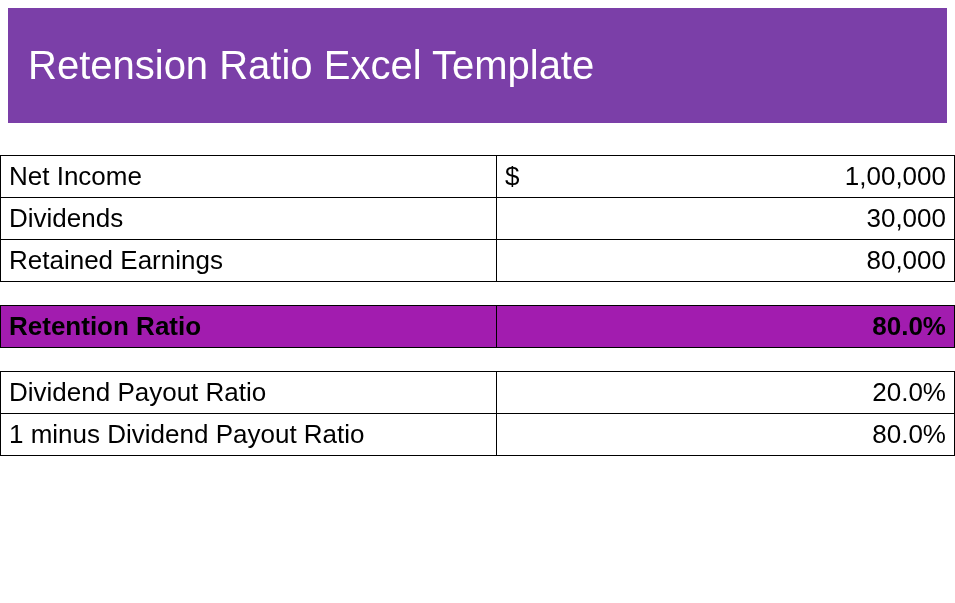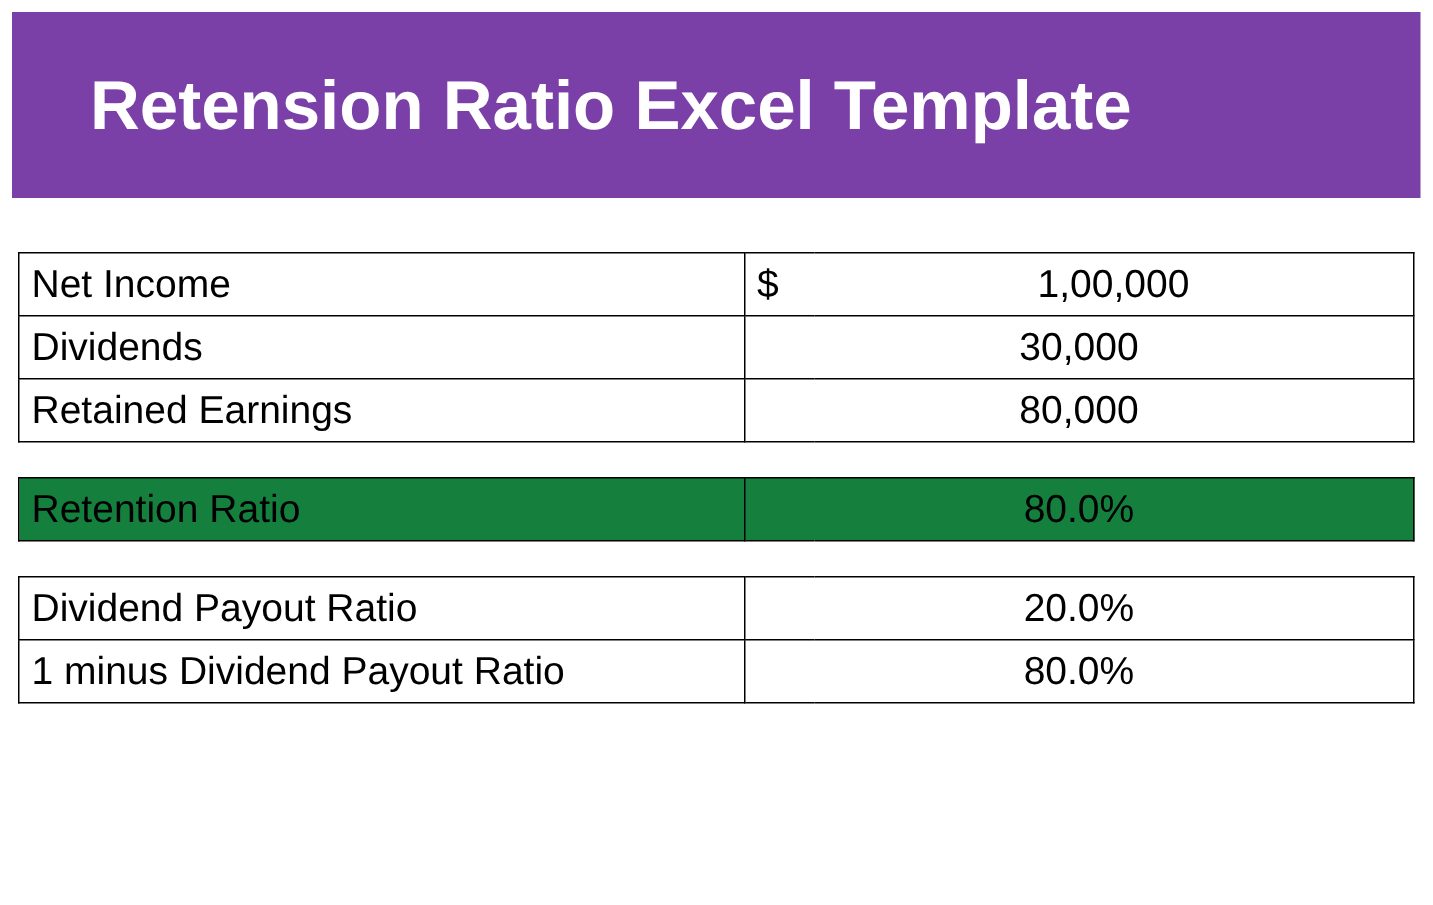--- a/index.html
+++ b/index.html
@@ -20,9 +20,8 @@
       margin: 8px;
     }
     .header-title {
-      font-size: 46px;
-      font-weight: bold;
-      margin-left: 32px;
+      font-size: 40px;
+      font-weight: normal;
     }
     .logo {
       display: flex;

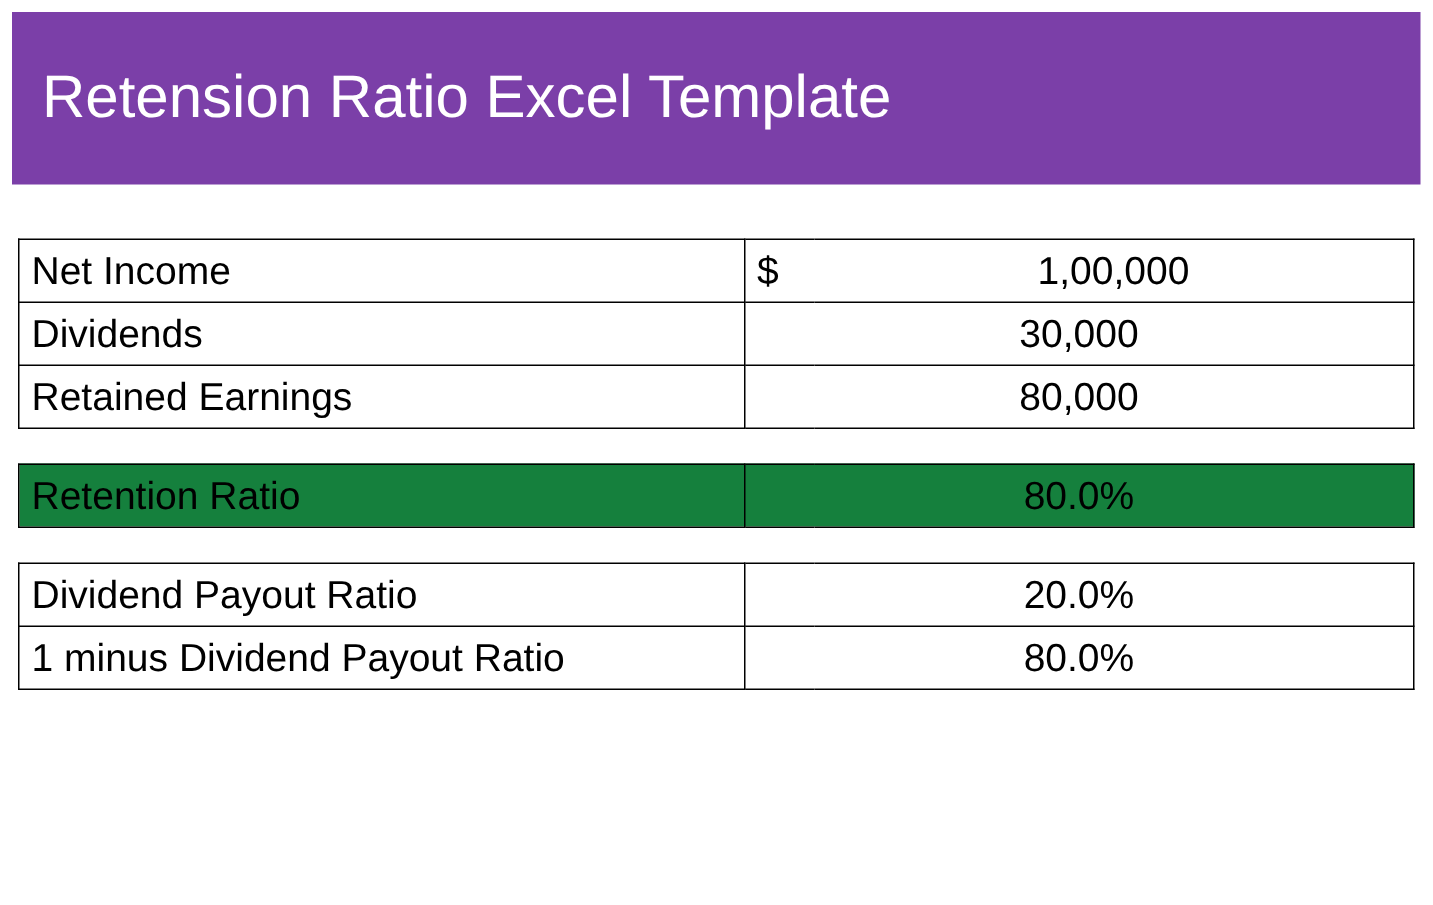--- a/index.html
+++ b/index.html
@@ -41,7 +41,7 @@
       font-size: 36px;
     }
     .table-container {
-      margin: 12px;
+      margin: 0;
     }
     table {
       width: 100%;

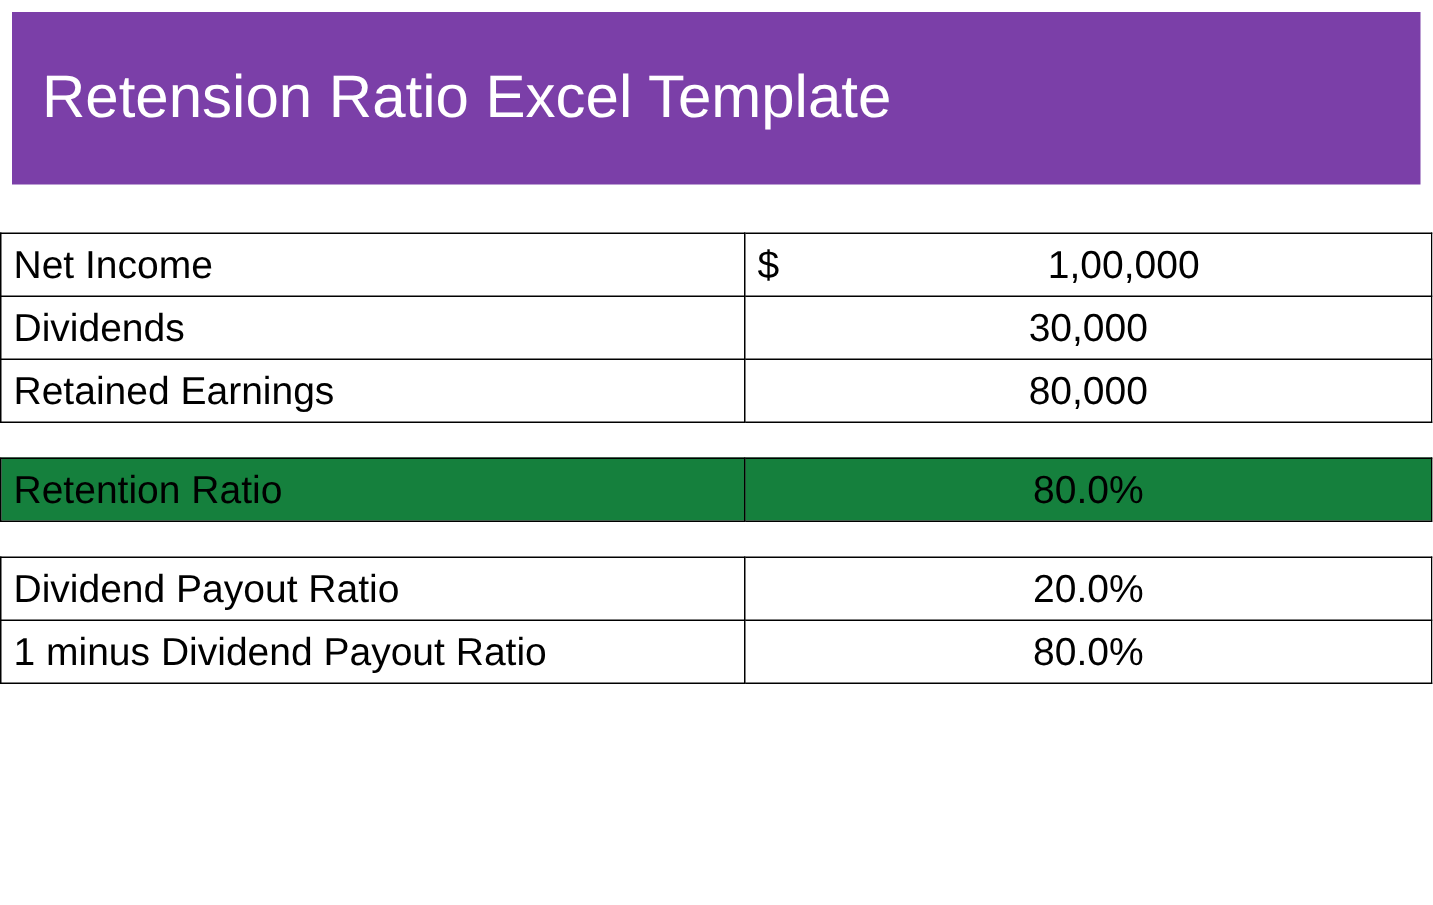--- a/index.html
+++ b/index.html
@@ -63,7 +63,7 @@
       border-right: none;
     }
     .value-cell {
-      text-align: center;
+      text-align: right;
     }
     .value-with-currency {
       border-left: none;

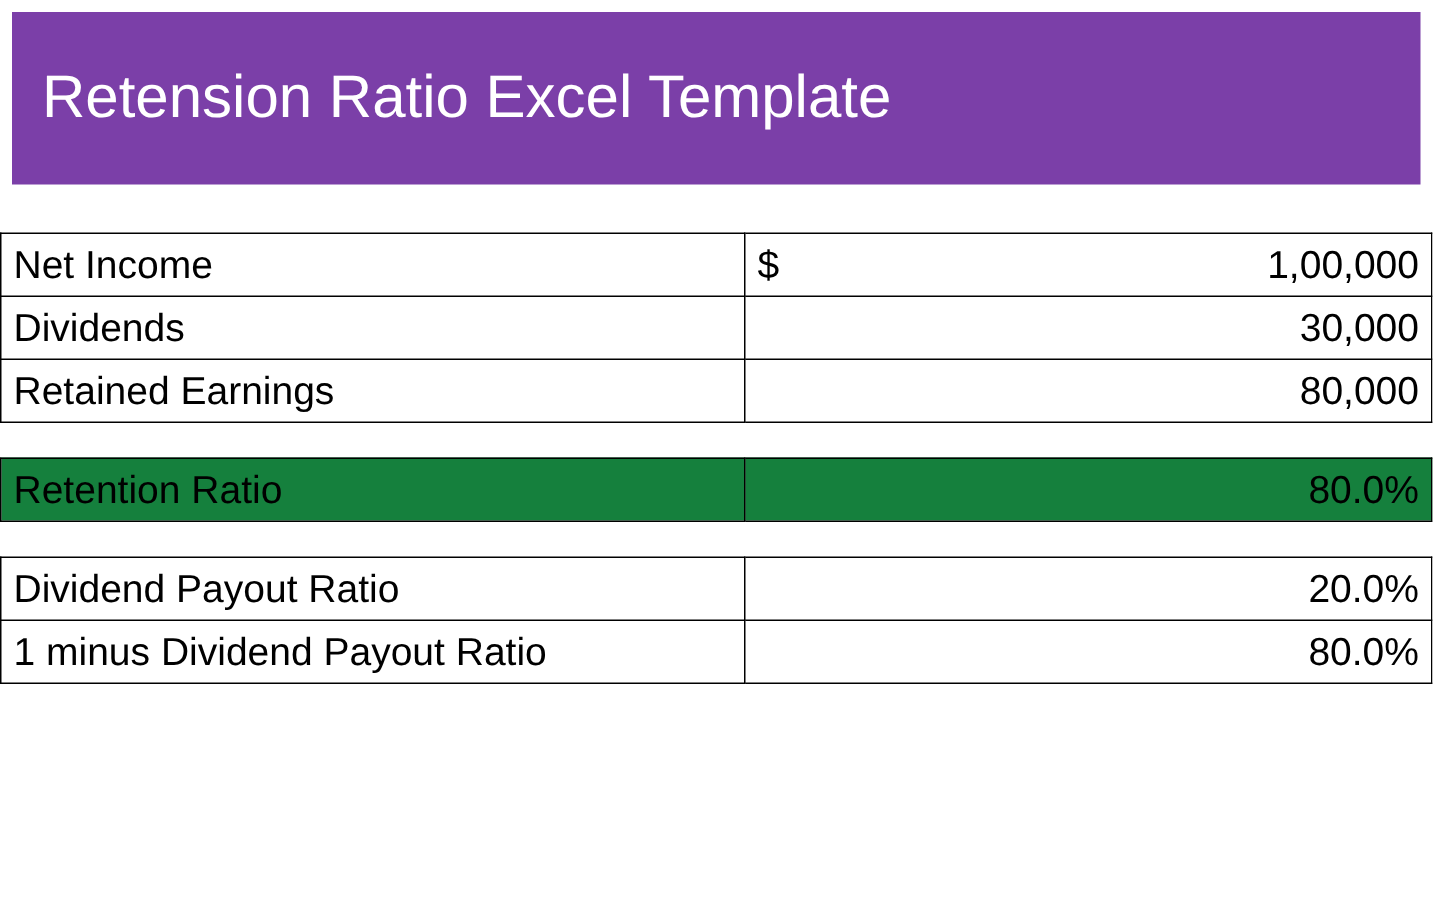--- a/index.html
+++ b/index.html
@@ -73,8 +73,8 @@
       height: 24px;
     }
     .highlight-row td {
-      background: #15803d;
-      font-weight: normal;
+      background: #a21caf;
+      font-weight: bold;
     }
   </style>
 </head>

